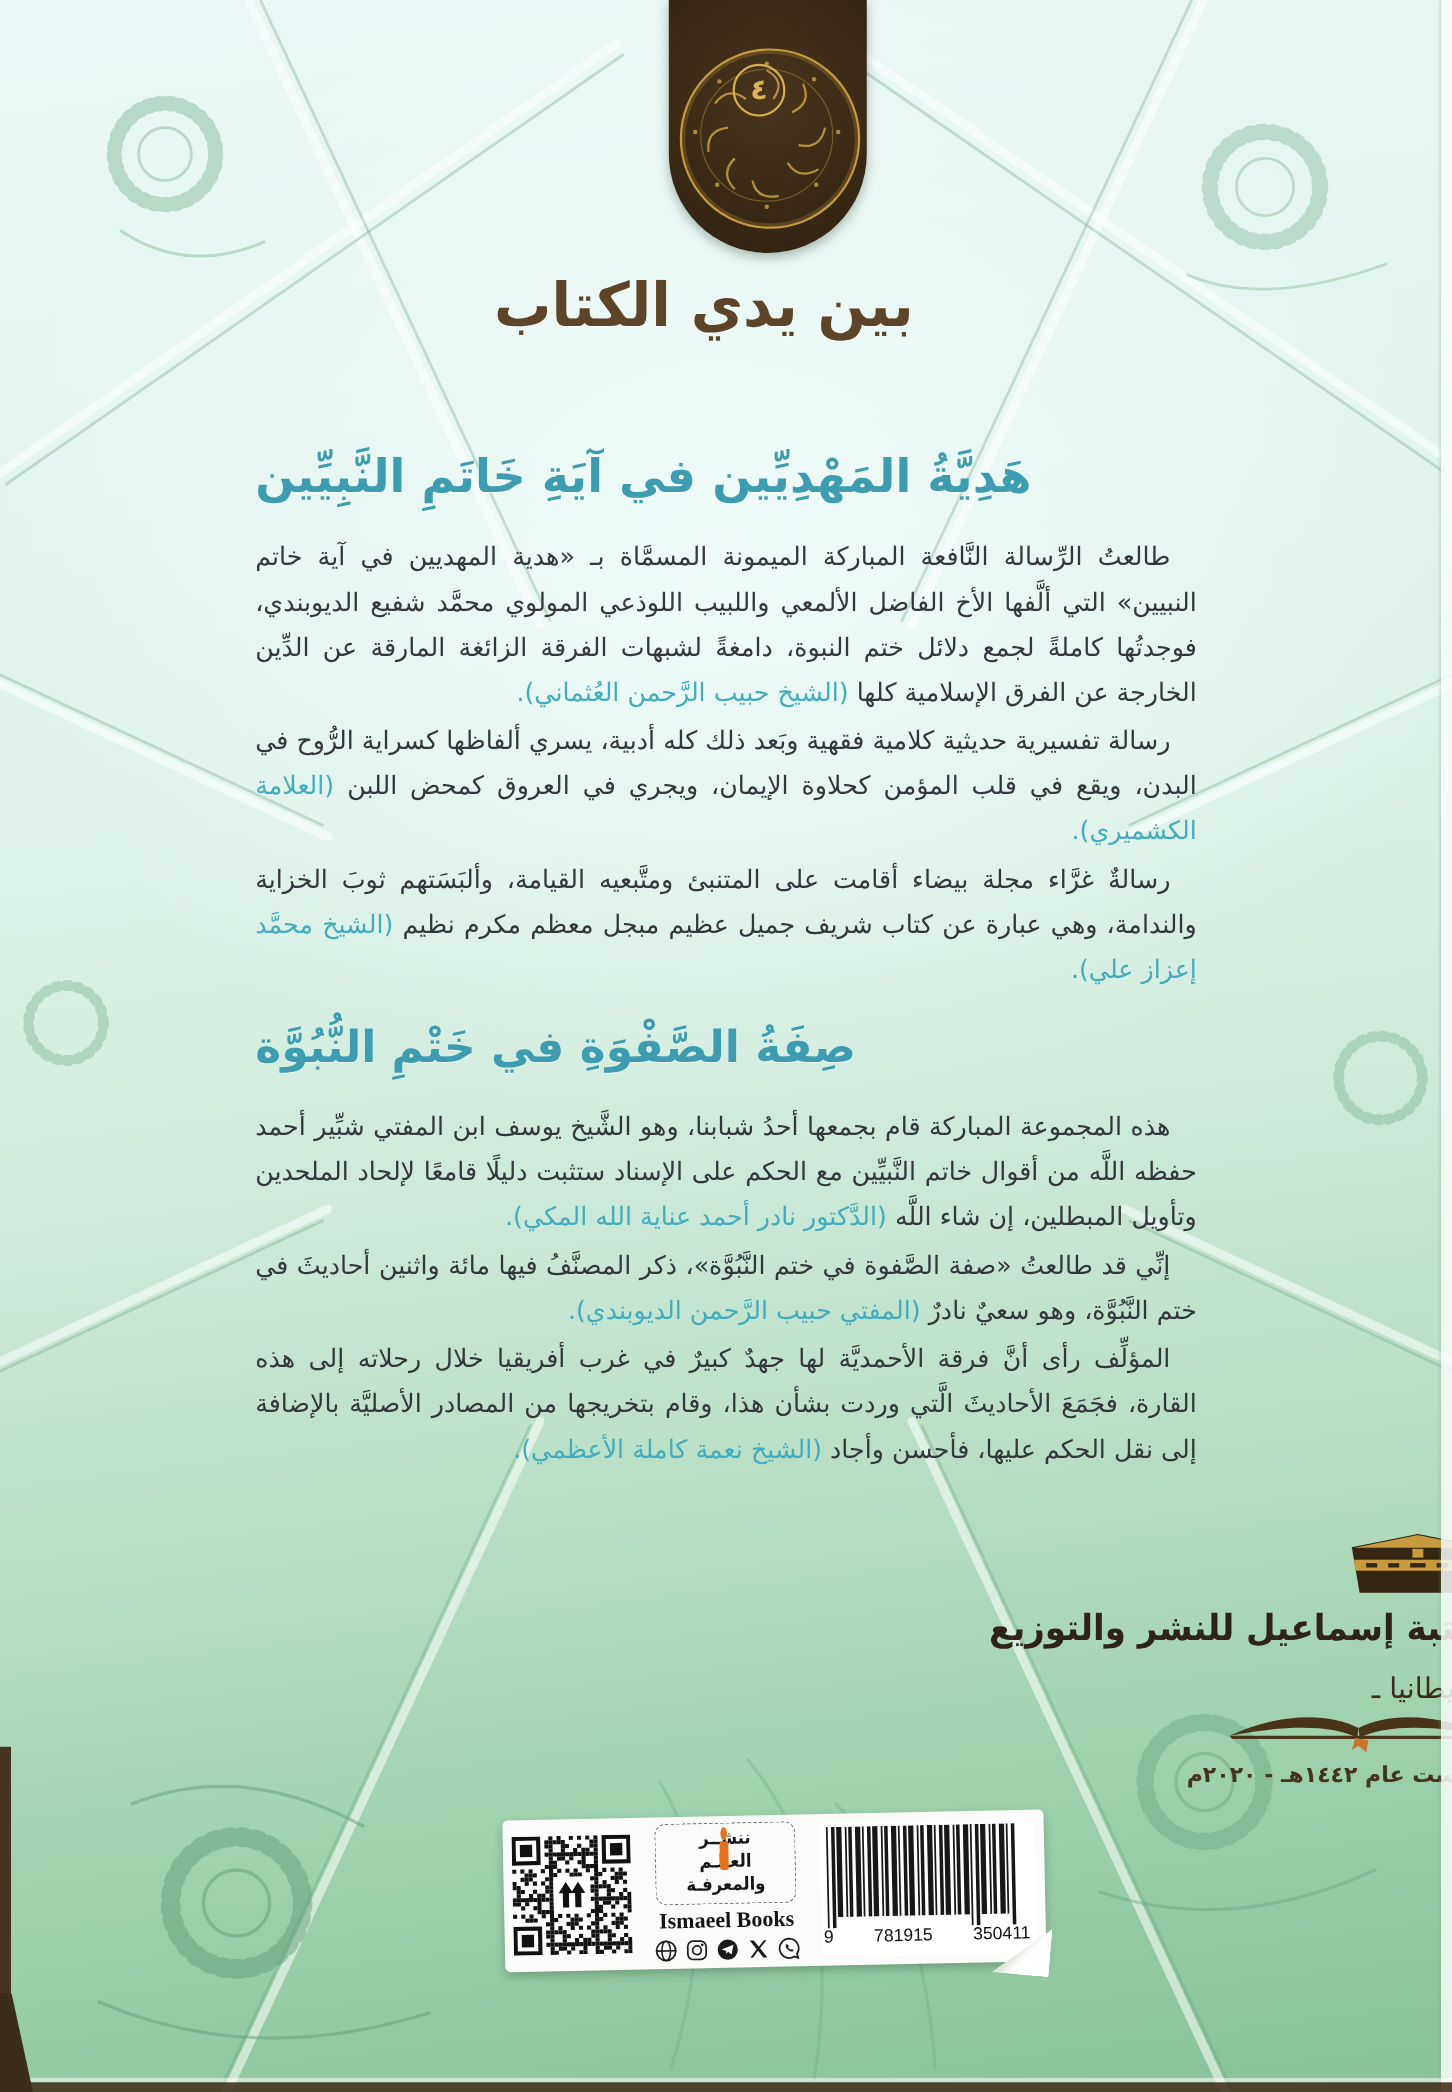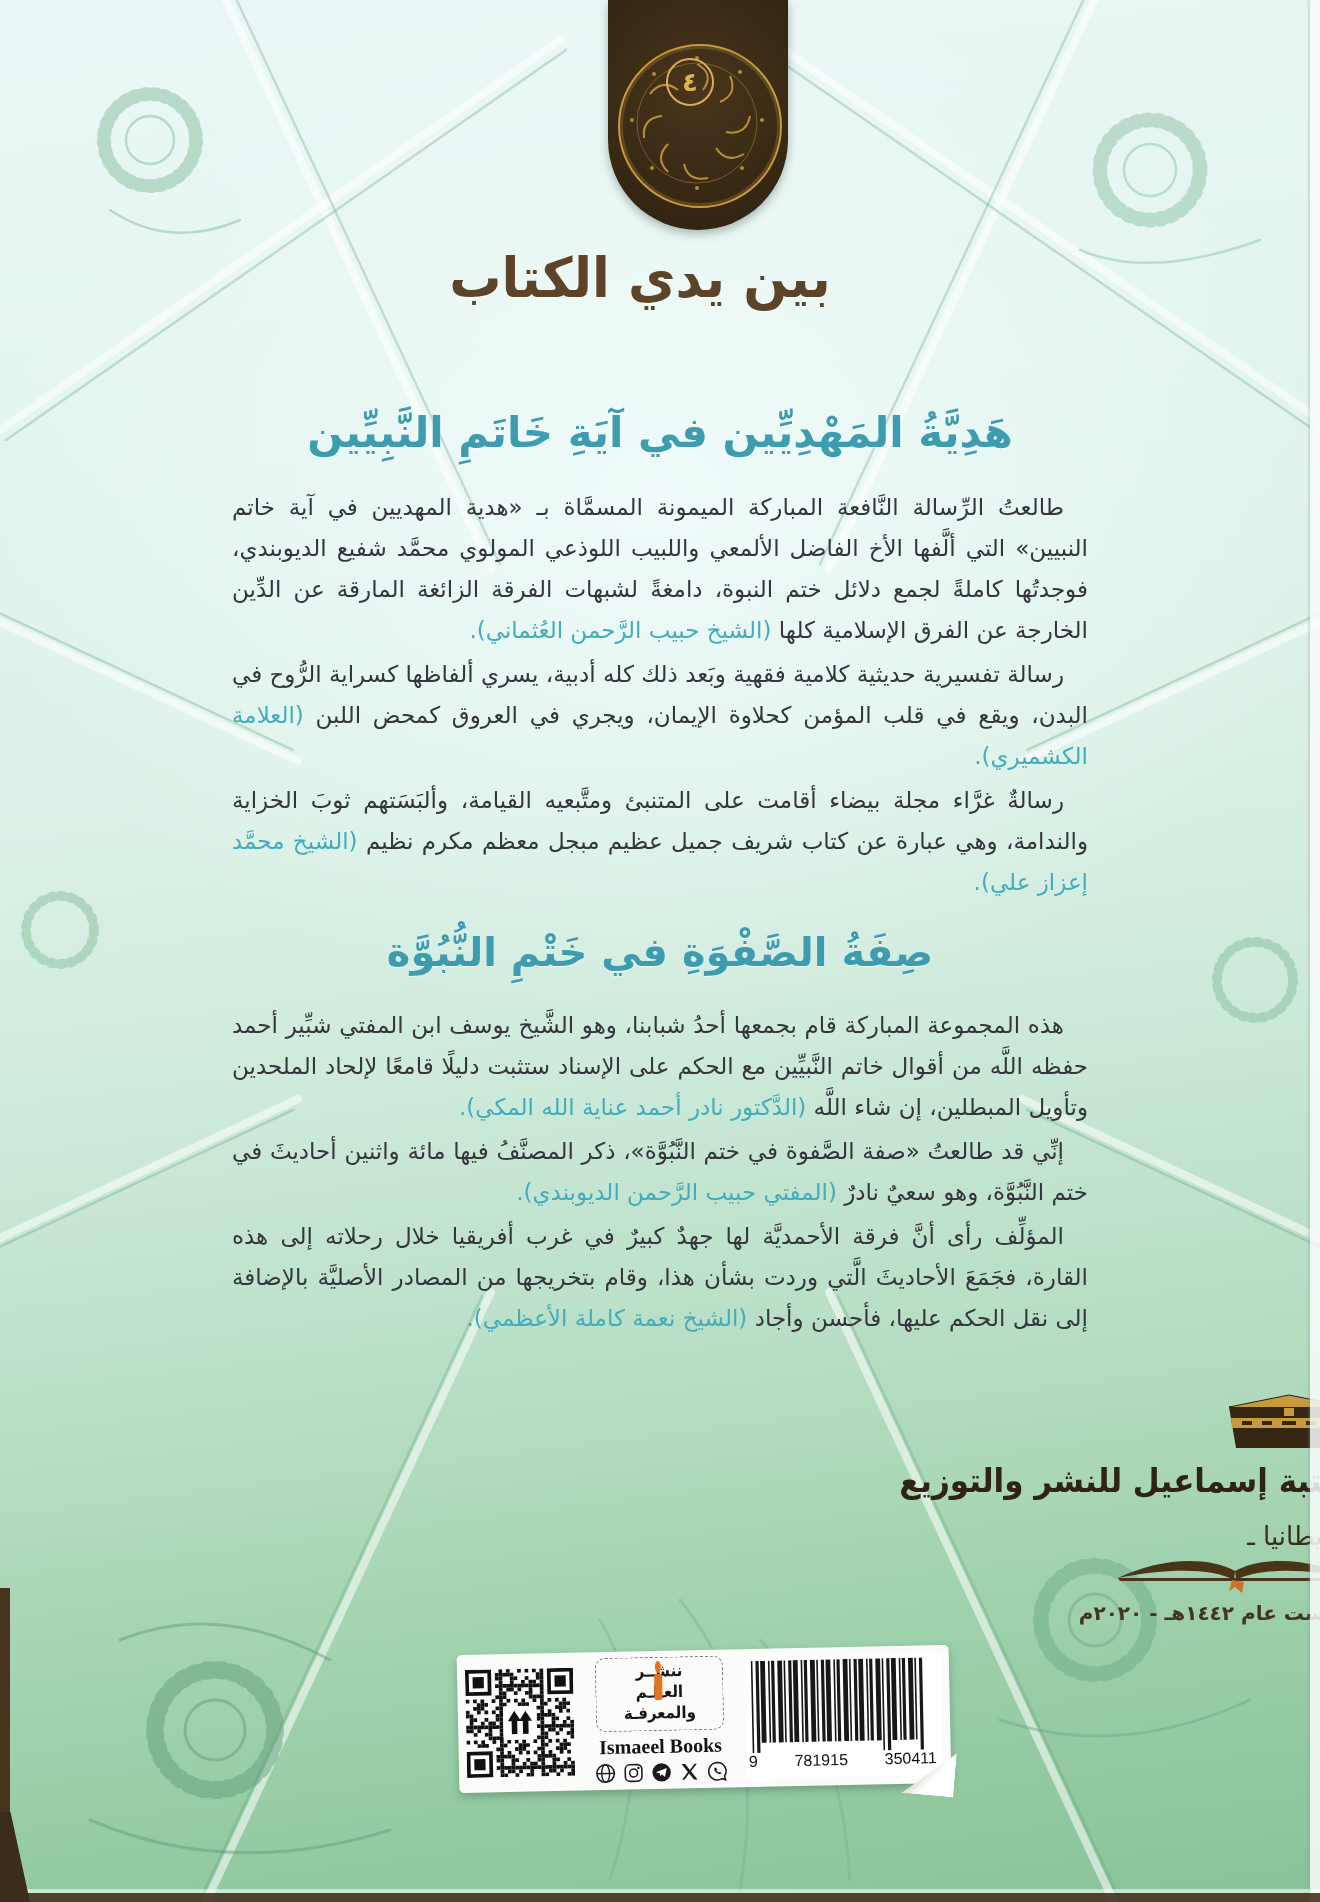--- a/index.html
+++ b/index.html
@@ -24,7 +24,7 @@
   .heading{position:absolute;left:0;top:248px;width:1280px;text-align:center;direction:rtl;
     color:#5d4327;font-size:52px;font-weight:600;transform:scaleY(1.06);text-shadow:0 1px 0 rgba(255,255,255,.5);}
   .content{position:absolute;left:232px;top:404px;width:856px;direction:rtl;}
-  .section-title{margin:4px 0 30px 0;text-align:center;font-size:42px;font-weight:bold;color:#3d9cb0;
+  .section-title{margin:4px 0 30px 0;text-align:left;font-size:42px;font-weight:bold;color:#3d9cb0;
     text-shadow:0 1px 1px rgba(255,255,255,.6);}
   .section-title.second{margin-top:26px;font-size:40px;}
   .para{margin:0 0 3px 0;font-size:23px;line-height:41px;color:#35353d;text-align:justify;text-indent:24px;}

